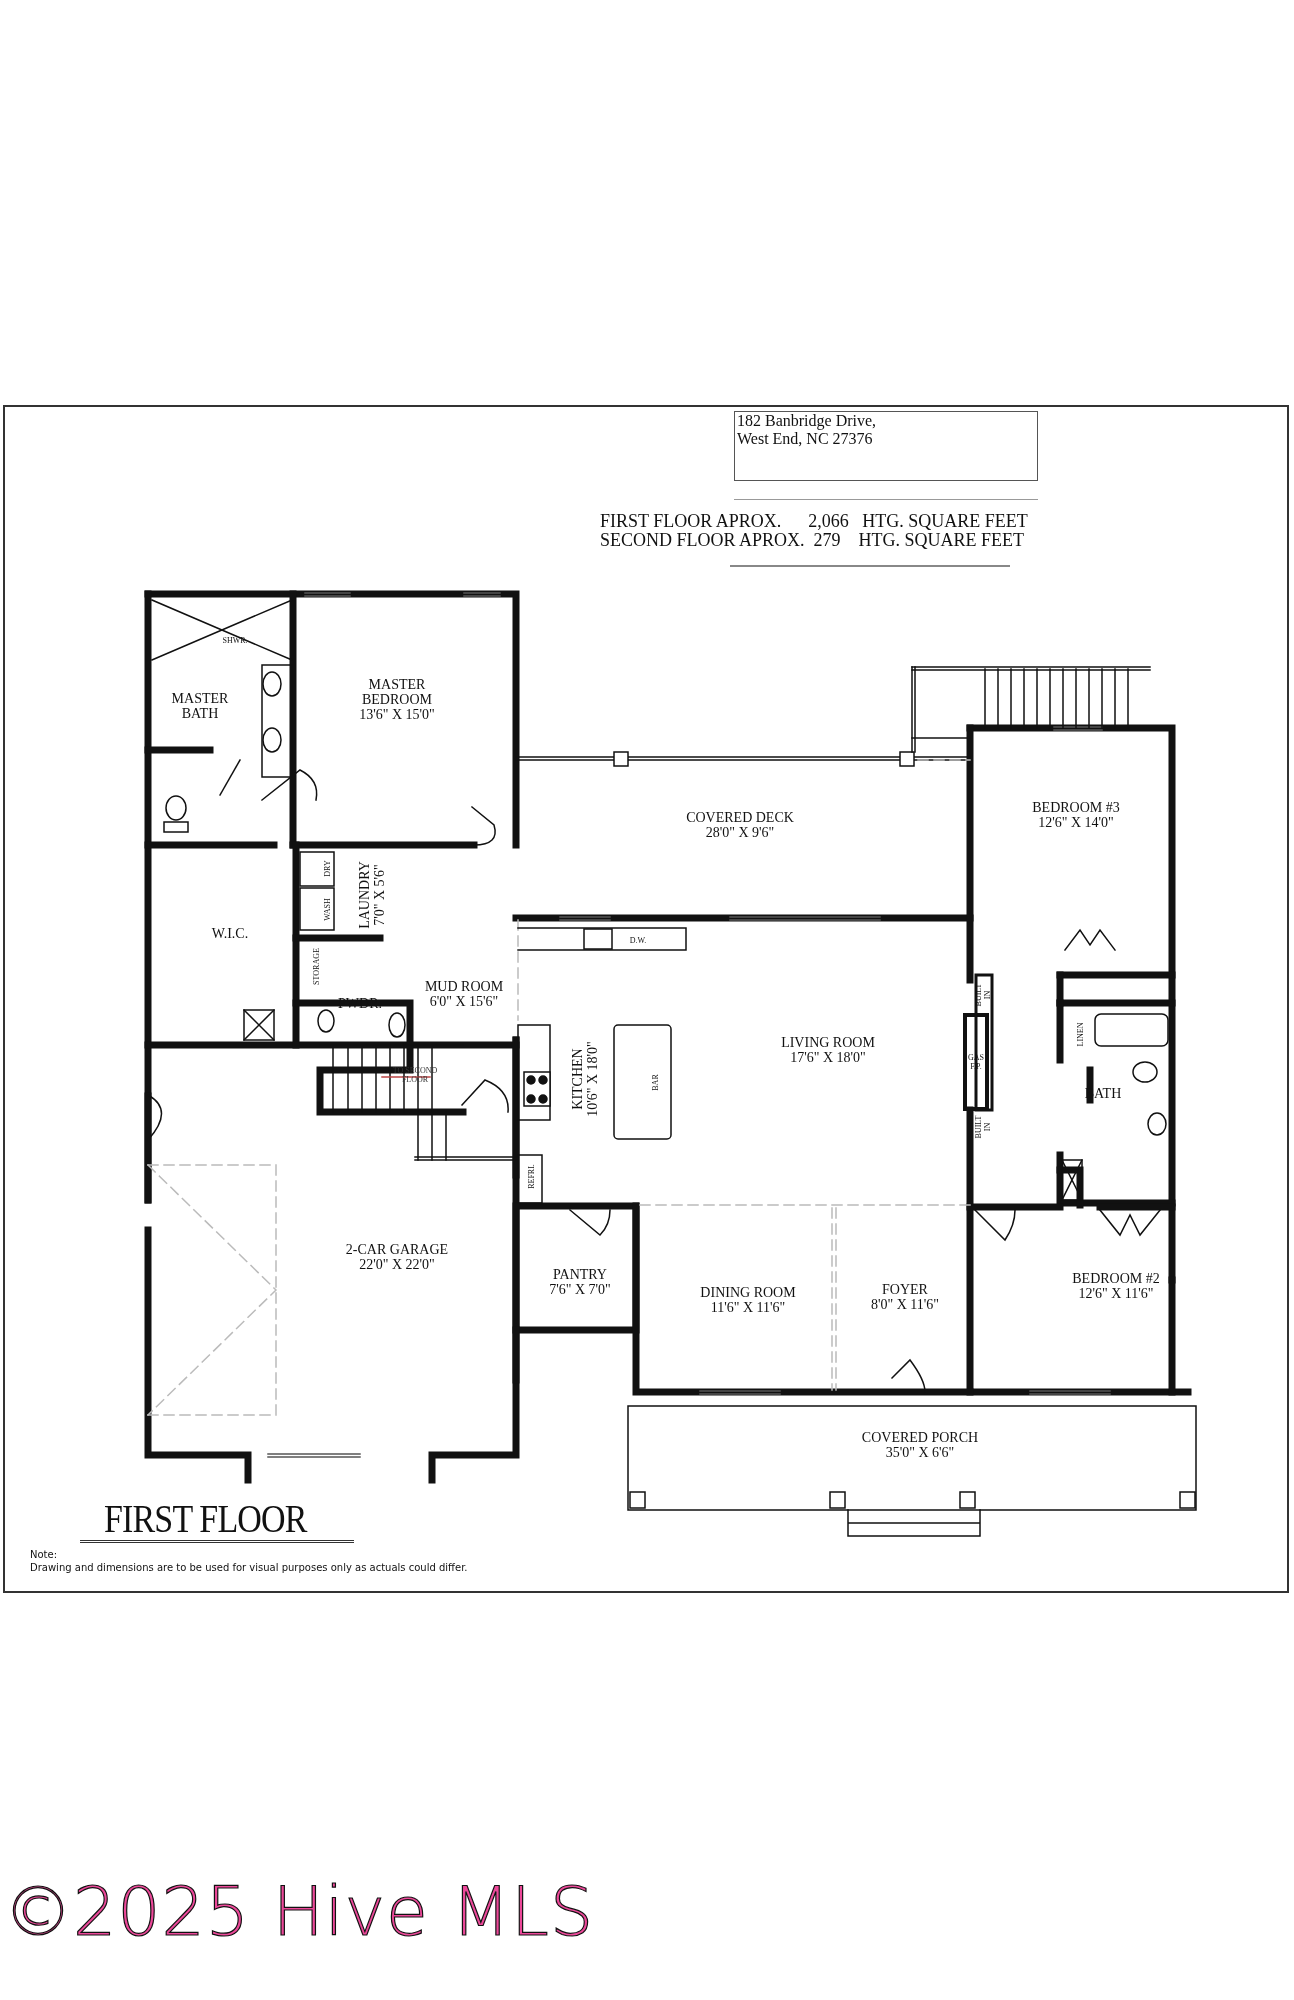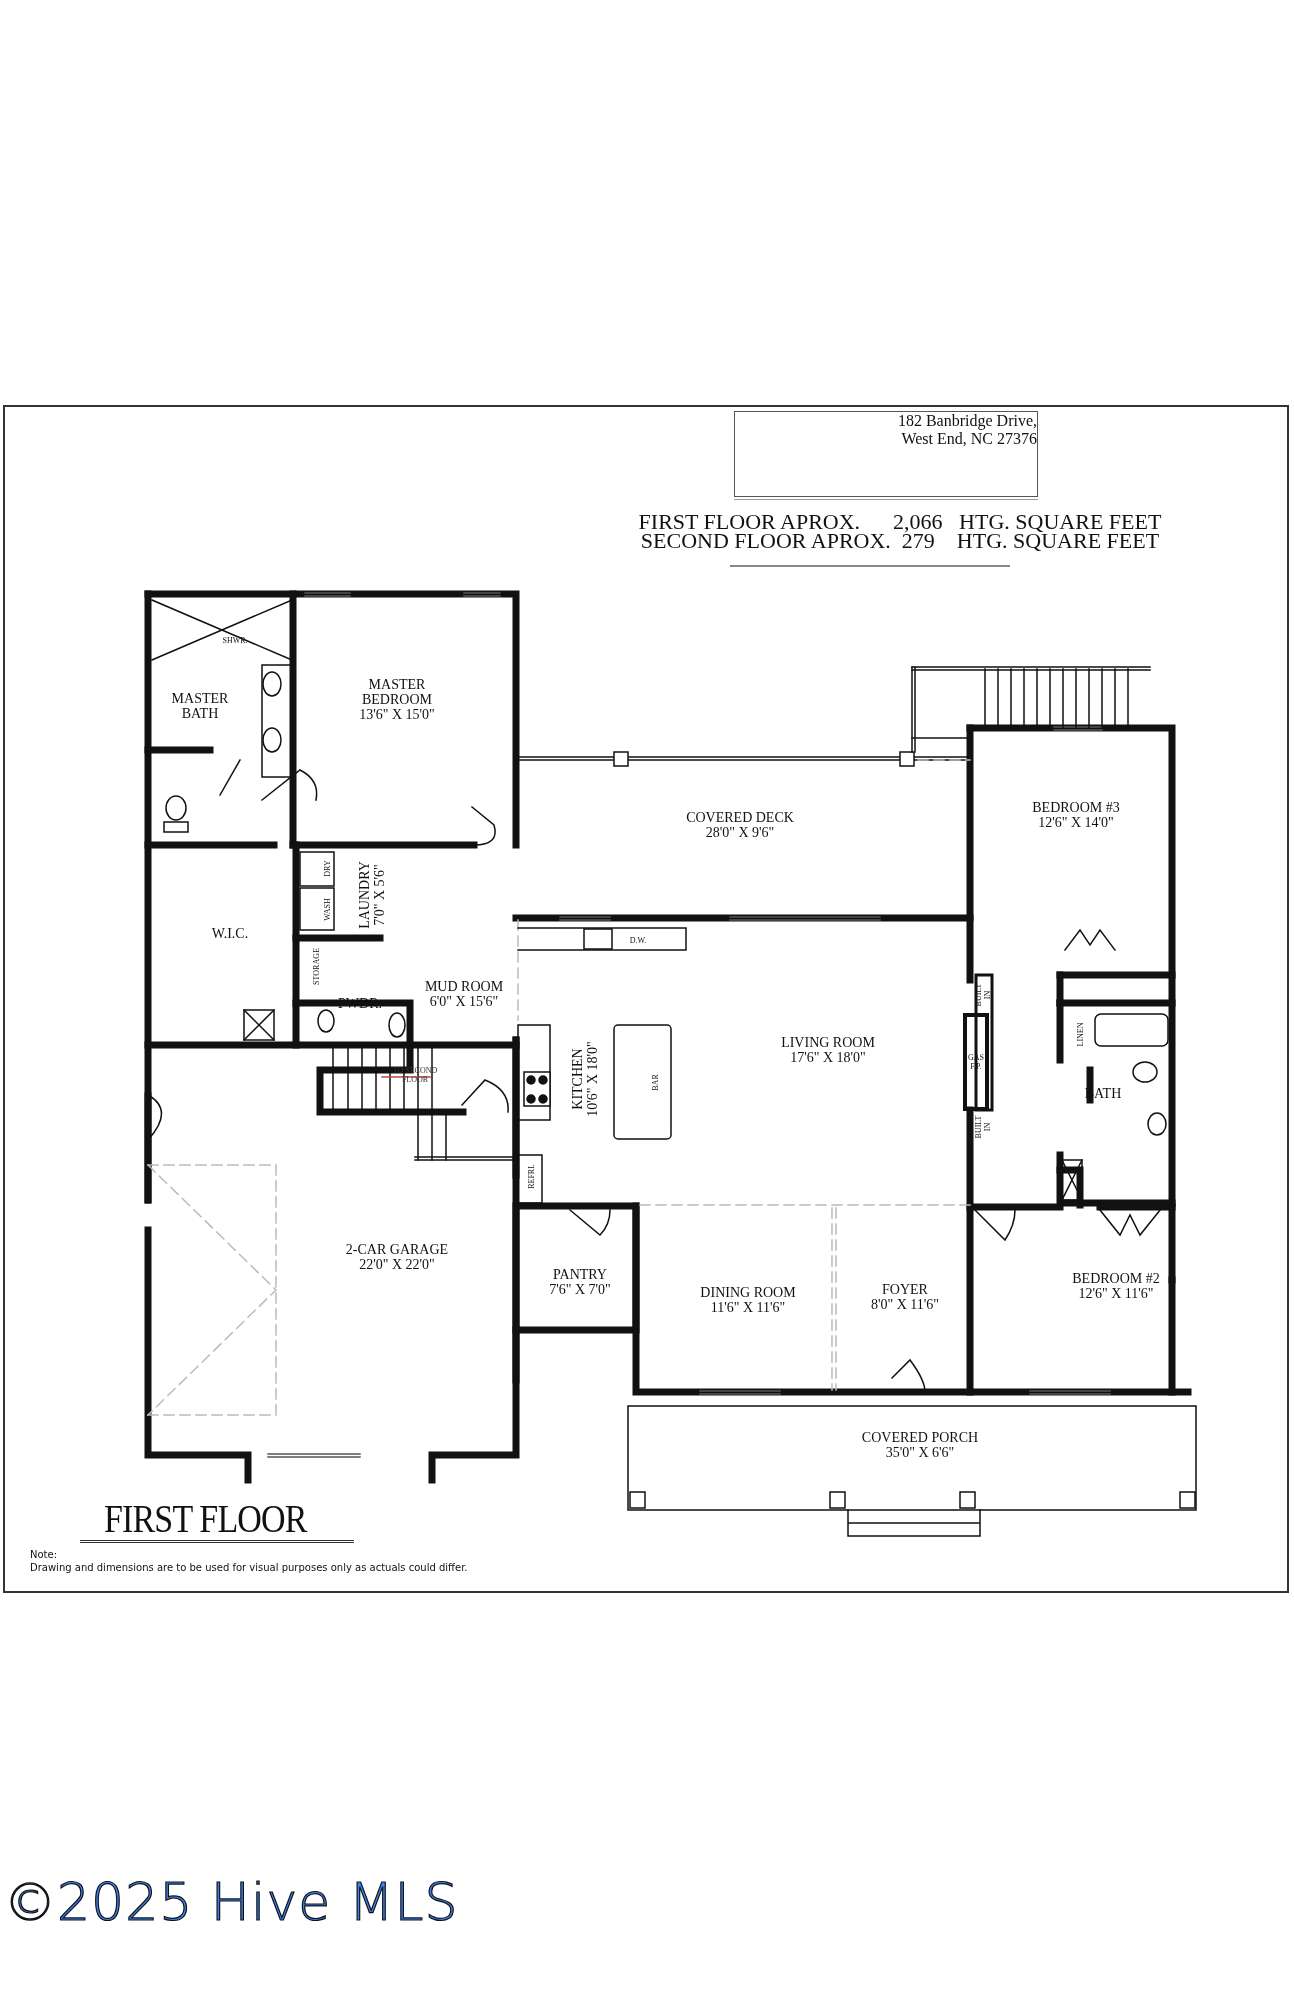--- a/index.html
+++ b/index.html
@@ -5,7 +5,7 @@
   html,body{margin:0;padding:0;background:#fff;}
   body{width:1294px;height:2000px;position:relative;overflow:hidden;font-family:"Liberation Serif",serif;color:#111;}
   .frame{position:absolute;left:3px;top:405px;width:1286px;height:1188px;border:2px solid #333;box-sizing:border-box;}
-  .addr-box{position:absolute;left:734px;top:411px;width:304px;height:86px;border:1.5px solid #555;box-sizing:border-box;font-size:16px;line-height:18px;padding:0 0 0 2px;text-align:right;}
+  .addr-box{position:absolute;left:734px;top:411px;width:304px;height:70px;border:1.5px solid #555;box-sizing:border-box;font-size:16px;line-height:18px;padding:0 0 0 2px;}
   .addr-box div{white-space:nowrap;}
   .addr-line{position:absolute;left:734px;top:499px;width:304px;height:0;border-top:1px solid #999;}
   .sqft{position:absolute;left:600px;top:512px;width:600px;text-align:center;font-size:22px;line-height:19px;}

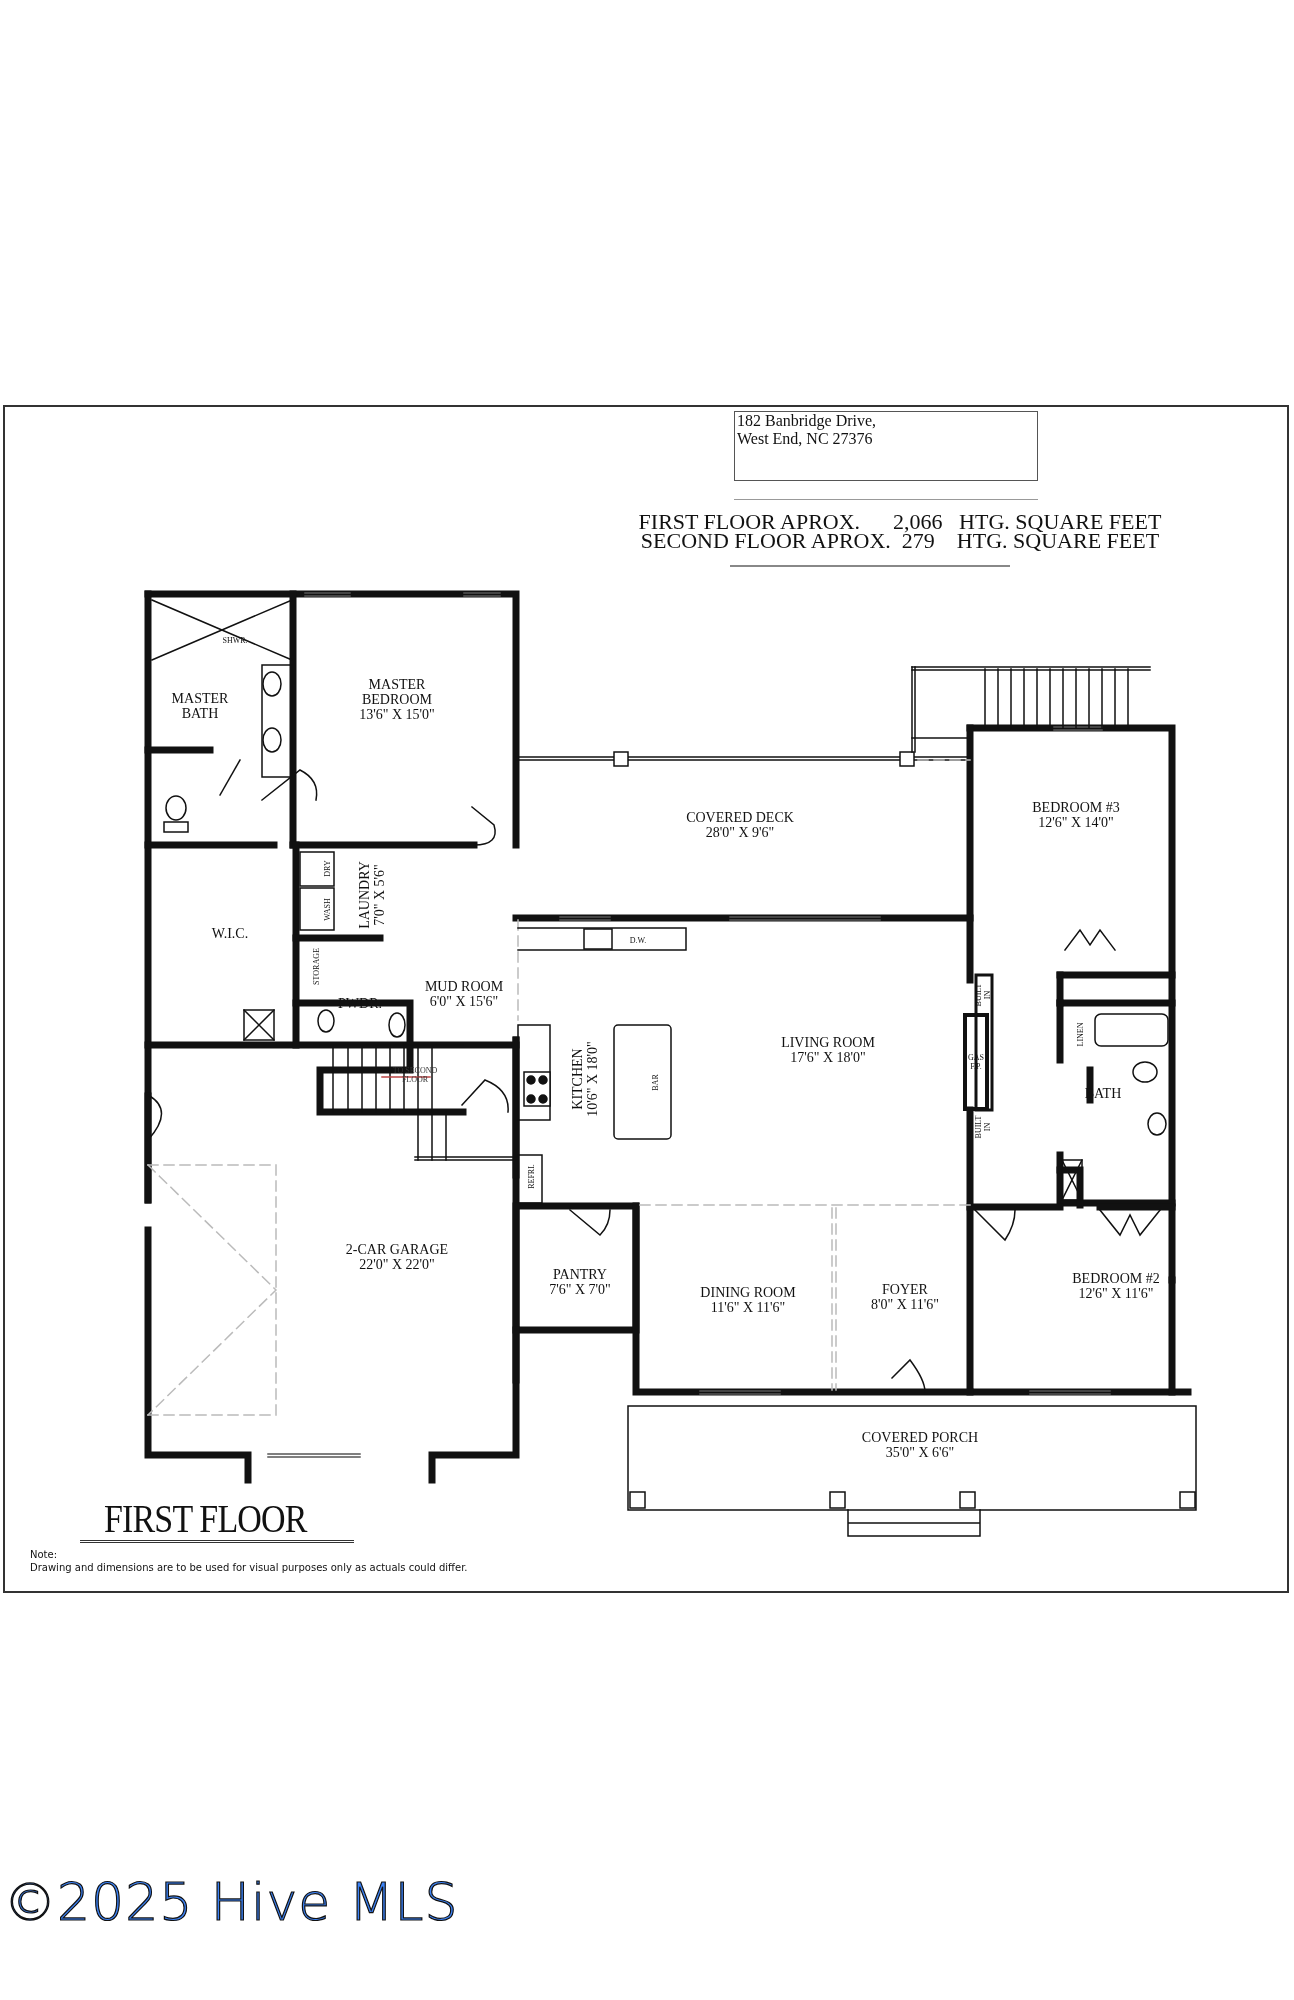--- a/index.html
+++ b/index.html
@@ -8,7 +8,7 @@
   .addr-box{position:absolute;left:734px;top:411px;width:304px;height:70px;border:1.5px solid #555;box-sizing:border-box;font-size:16px;line-height:18px;padding:0 0 0 2px;}
   .addr-box div{white-space:nowrap;}
   .addr-line{position:absolute;left:734px;top:499px;width:304px;height:0;border-top:1px solid #999;}
-  .sqft{position:absolute;left:600px;top:512px;width:600px;text-align:center;font-size:22px;line-height:19px;}
+  .sqft{position:absolute;left:600px;top:512px;width:600px;font-size:18px;line-height:19px;}
   .sqft .row{white-space:pre;}
   .sqft-rule{position:absolute;left:730px;top:565px;width:280px;border-top:2px double #888;}
   .total{position:absolute;left:600px;top:576px;width:580px;text-align:center;font-size:18px;line-height:19px;}

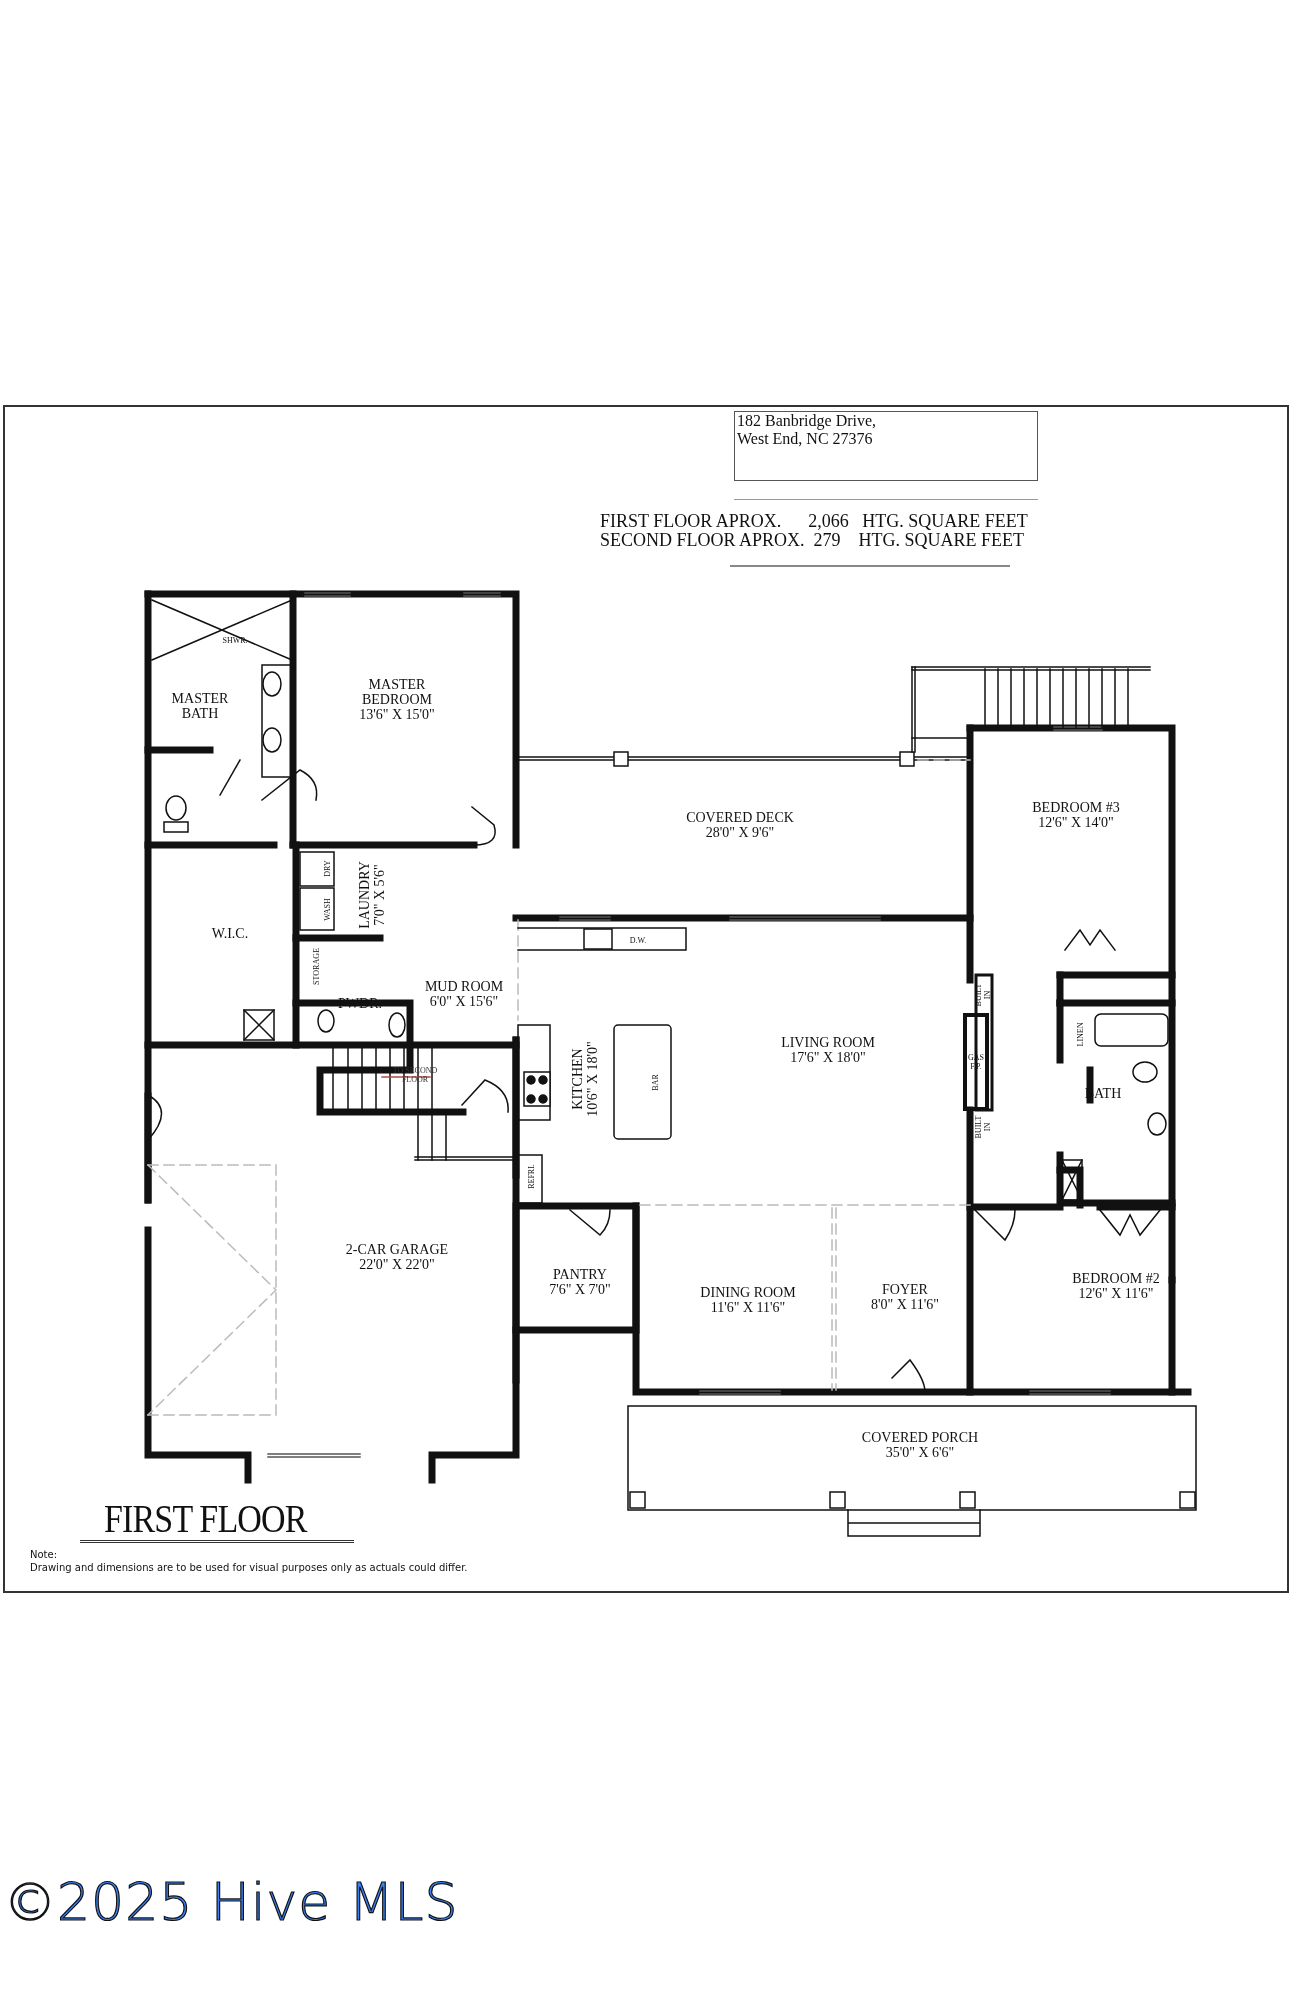--- a/index.html
+++ b/index.html
@@ -19,7 +19,7 @@
   .title{position:absolute;left:104px;top:1495px;font-size:40px;letter-spacing:-1px;font-family:"Liberation Serif",serif;transform:scaleX(0.85);transform-origin:left;}
   .title-rule{position:absolute;left:80px;top:1540px;width:274px;border-top:3px double #333;}
   .note{position:absolute;left:30px;top:1548px;font-family:"DejaVu Sans",sans-serif;font-size:10px;line-height:13px;}
-  .watermark{position:absolute;left:4px;top:1872px;font-family:"DejaVu Sans",sans-serif;font-weight:200;font-size:52px;color:#3b82f6;-webkit-text-stroke:1.2px #111;letter-spacing:1px;}
+  .watermark{position:absolute;left:4px;top:1872px;font-family:"DejaVu Sans",sans-serif;font-weight:200;font-size:68px;color:#ec4899;-webkit-text-stroke:1.2px #111;letter-spacing:1px;}
 </style>
 </head>
 <body>

